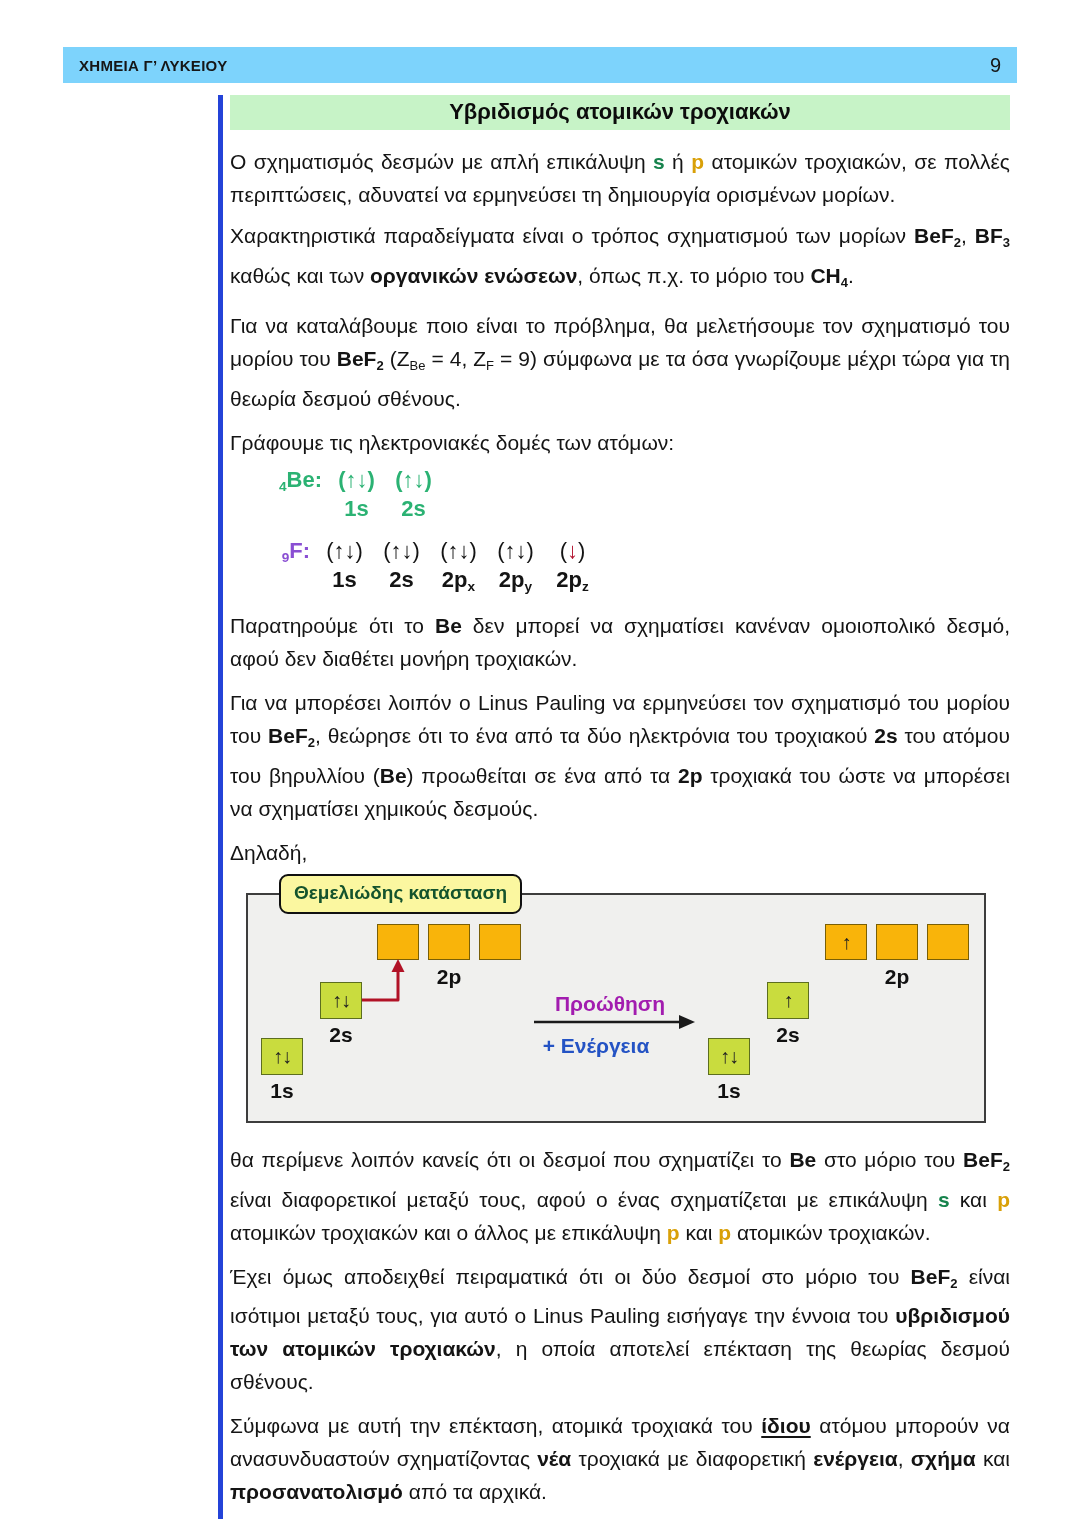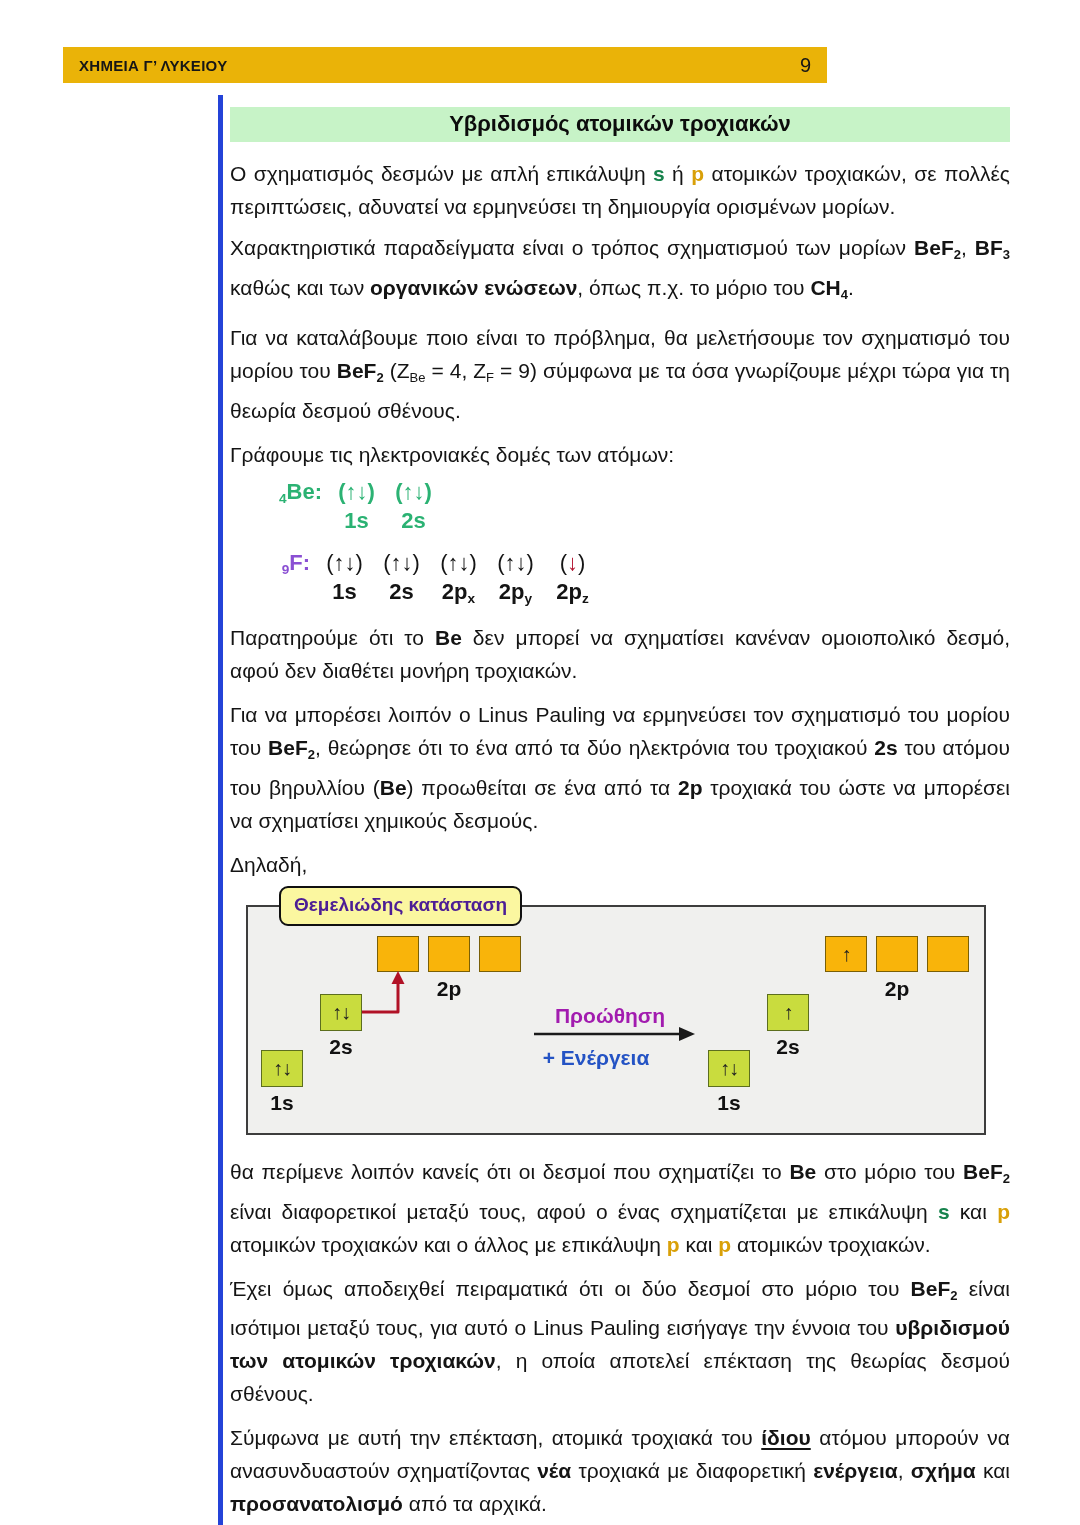--- a/index.html
+++ b/index.html
@@ -7,8 +7,8 @@
         font-family:"Liberation Sans",sans-serif;color:#141414;overflow:hidden;}
 
   
-  .header-bar{position:absolute;left:63px;top:47px;width:764px;height:36px;
-              background:#eab308;display:flex;align-items:center;
+  .header-bar{position:absolute;left:63px;top:47px;width:954px;height:36px;
+              background:#7dd3fc;display:flex;align-items:center;
               justify-content:space-between;padding:0 16px;box-sizing:border-box;}
   .header-title{font-size:15px;font-weight:700;color:#161616;letter-spacing:.3px;}
   .header-page{font-size:20px;color:#161616;}

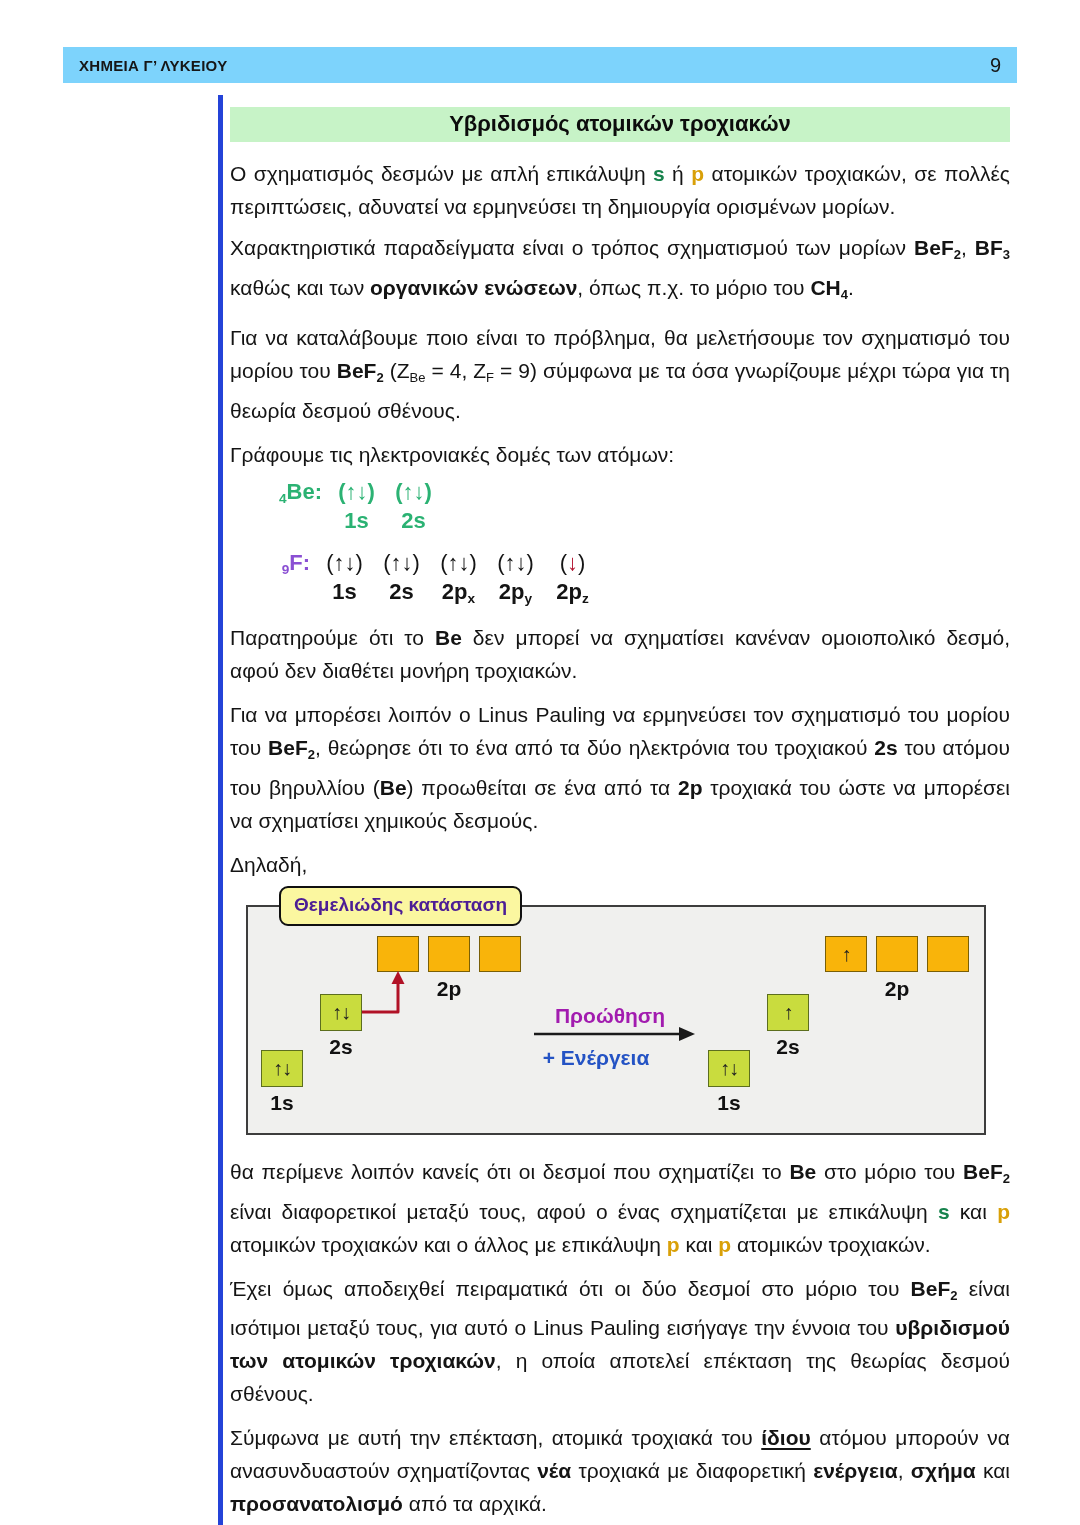--- a/index.html
+++ b/index.html
@@ -17,7 +17,7 @@
   .content-col{position:absolute;left:218px;top:95px;width:792px;
                border-left:5px solid #2443d8;padding-left:7px;box-sizing:border-box;}
   .section-title{background:#c7f3c7;text-align:center;font-weight:700;
-                 font-size:22px;padding:4px 0 5px 0;margin:12px 0 15px 0;color:#0c0c0c;}
+                 font-size:22px;padding:4px 0 5px 0;margin:0 0 15px 0;color:#0c0c0c;}
 
   p.para{margin:0 0 11px 0;font-size:21px;line-height:33px;text-align:justify;}
   p.tight{margin-bottom:8px;}

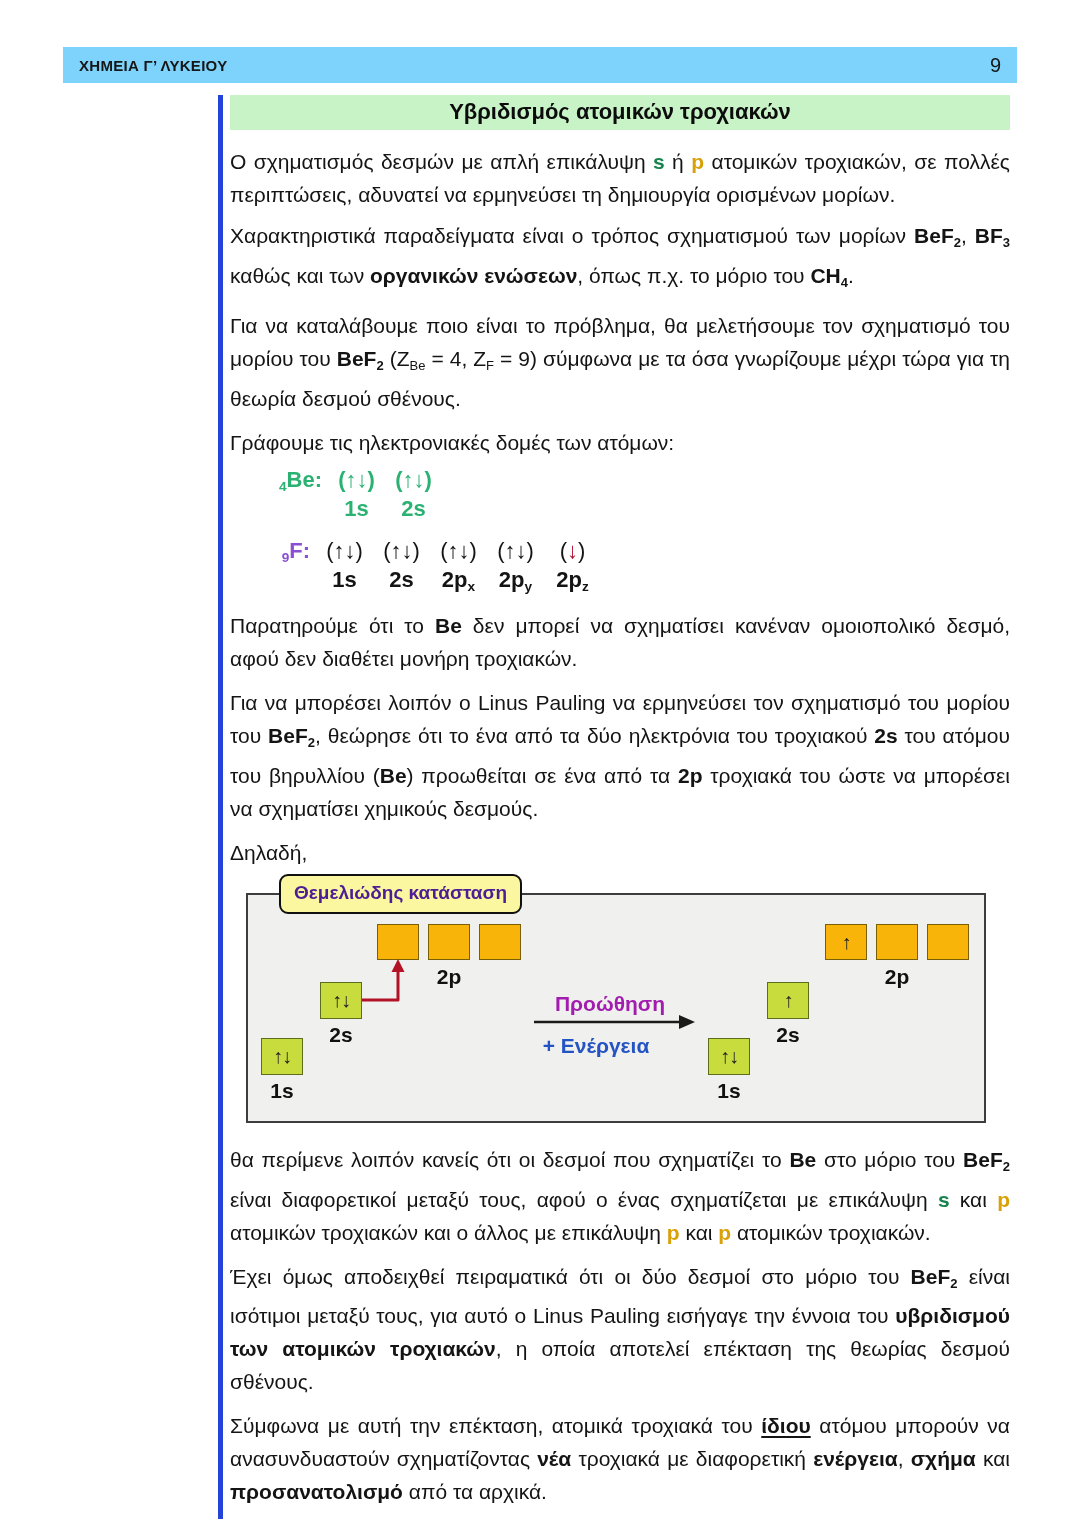--- a/index.html
+++ b/index.html
@@ -47,7 +47,7 @@
            background:#f0f0ee;border:2px solid #3d3d3d;box-sizing:border-box;}
   .dlabel{position:absolute;top:-21px;height:36px;line-height:33px;padding:0 13px;
           border:2.5px solid #101010;border-radius:9px;font-weight:700;font-size:19px;
-          color:#4c1d95;white-space:nowrap;}
+          color:#14532d;white-space:nowrap;}
   .dlabel.ground{left:31px;background:#fbf7a0;}
   .dlabel.promoted{right:27px;background:#c9f2ea;}
   .obox{position:absolute;width:42px;height:37px;box-sizing:border-box;

